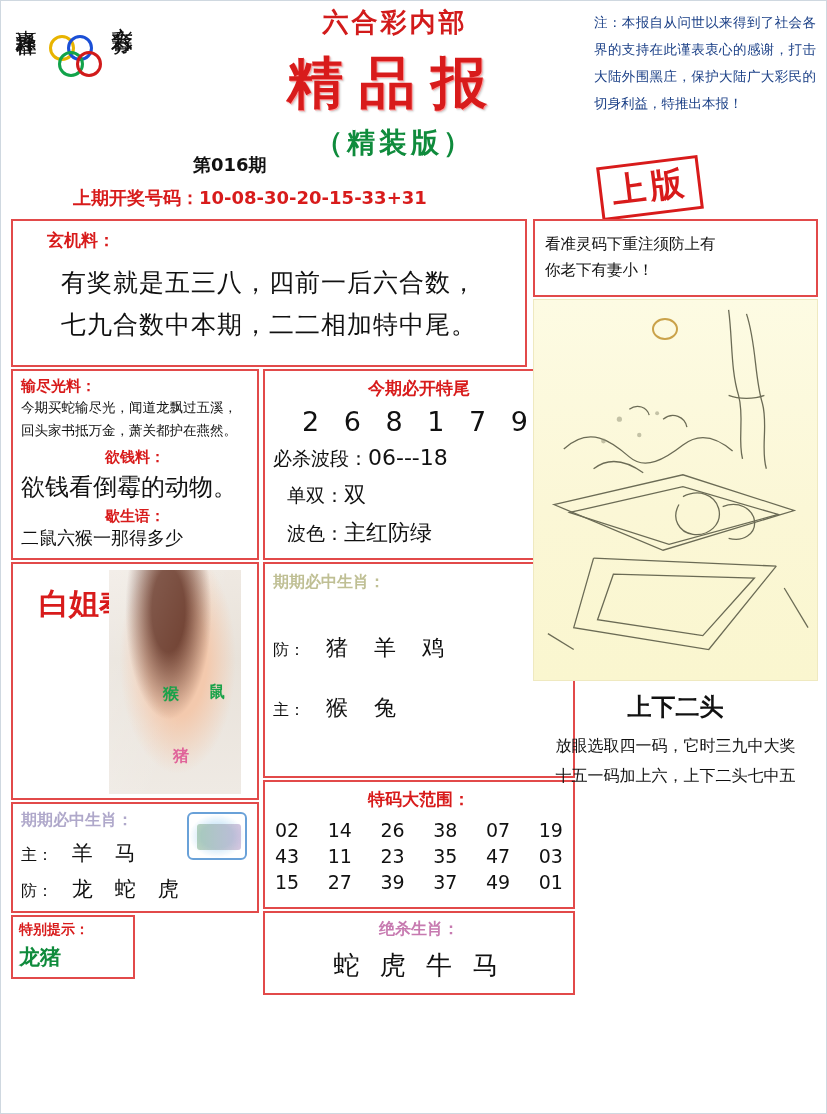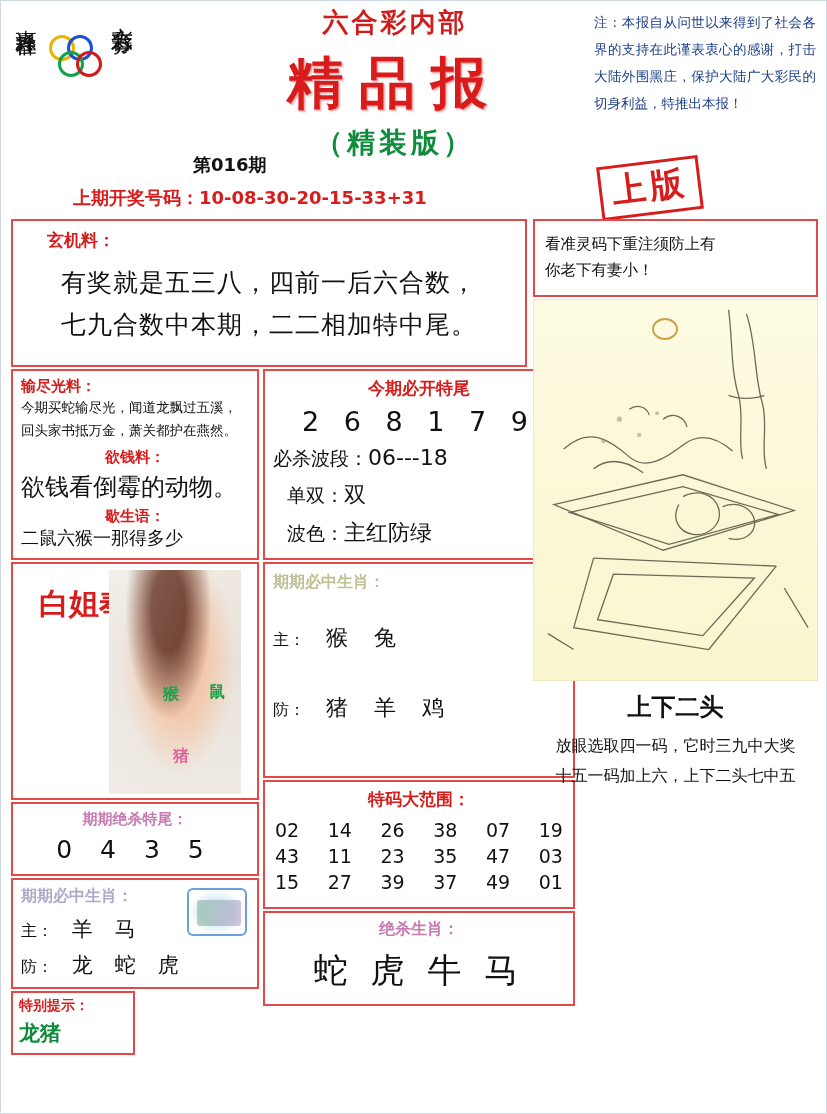--- a/index.html
+++ b/index.html
@@ -324,13 +324,13 @@
 
           <div class="sx-box" style="height:216px">
             <div class="sx-title">期期必中生肖：</div>
+            <div class="sx-row" style="margin-top:40px">
+              <span class="k">防：</span>
+              <span>猪</span><span class="sp"></span><span>羊</span><span class="sp"></span><span>鸡</span>
+            </div>
             <div class="sx-row" style="margin-top:30px">
               <span class="k">主：</span>
               <span>猴</span><span class="sp"></span><span>兔</span>
-            </div>
-            <div class="sx-row" style="margin-top:40px">
-              <span class="k">防：</span>
-              <span>猪</span><span class="sp"></span><span>羊</span><span class="sp"></span><span>鸡</span>
             </div>
           </div>
 

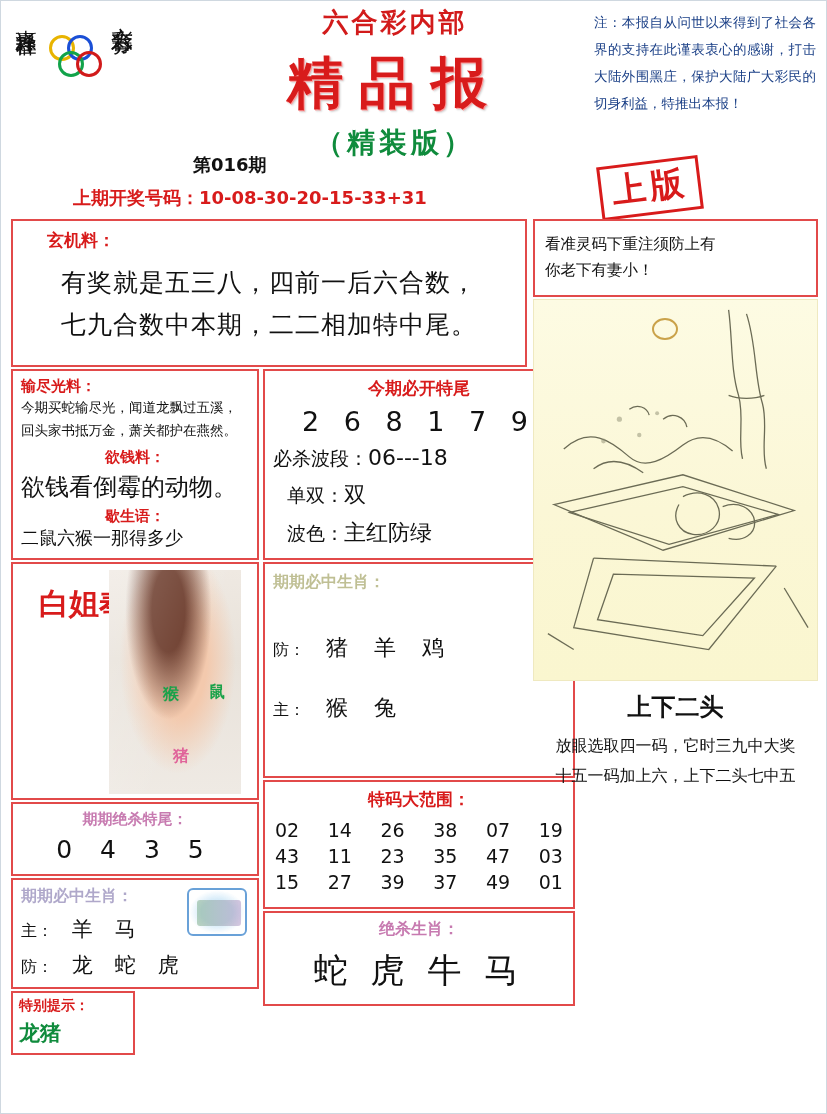--- a/index.html
+++ b/index.html
@@ -282,10 +282,6 @@
             <span class="zodiac-pink" style="left:160px; top:182px;">猪</span>
           </div>
 
-          <div class="jsw-box">
-            <div class="jsw-title">期期绝杀特尾：</div>
-            <div class="jsw-nums">0 4 3 5</div>
-          </div>
 
           <div class="bl-box">
             <div class="seal"></div>

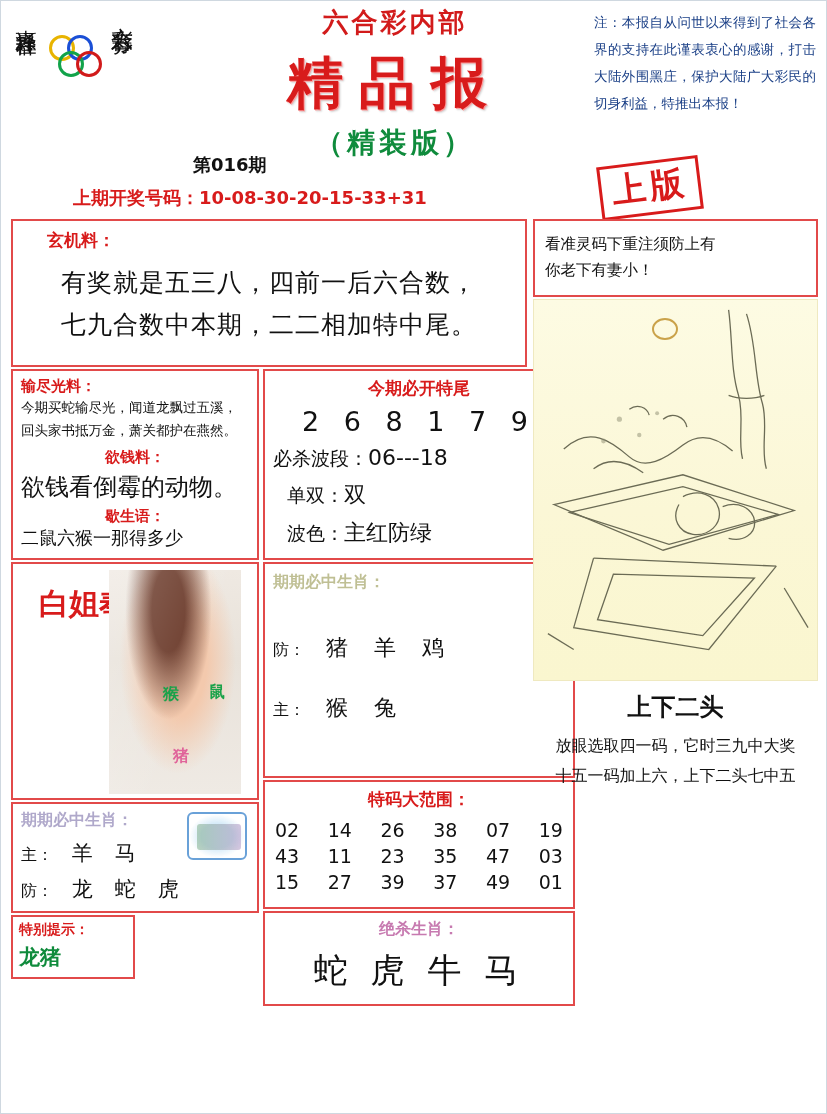--- a/index.html
+++ b/index.html
@@ -200,7 +200,7 @@
   
   .jssx-box { border:2px solid #e24a4a; padding:6px 8px 10px; background:#fff; margin-top:2px; text-align:center; }
   .jssx-title { color:#c77ab0; font-size:16px; font-weight:700; font-family:"DejaVu Sans",sans-serif; }
-  .jssx-val { font-size:34px; letter-spacing:6px; color:#111; margin-top:8px; font-family:"DejaVu Sans",sans-serif; }
+  .jssx-val { font-size:26px; letter-spacing:6px; color:#111; margin-top:8px; font-family:"DejaVu Sans",sans-serif; }
 
   
   .r-top { border:2px solid #e24a4a; padding:10px 10px 12px; background:#fff; }

